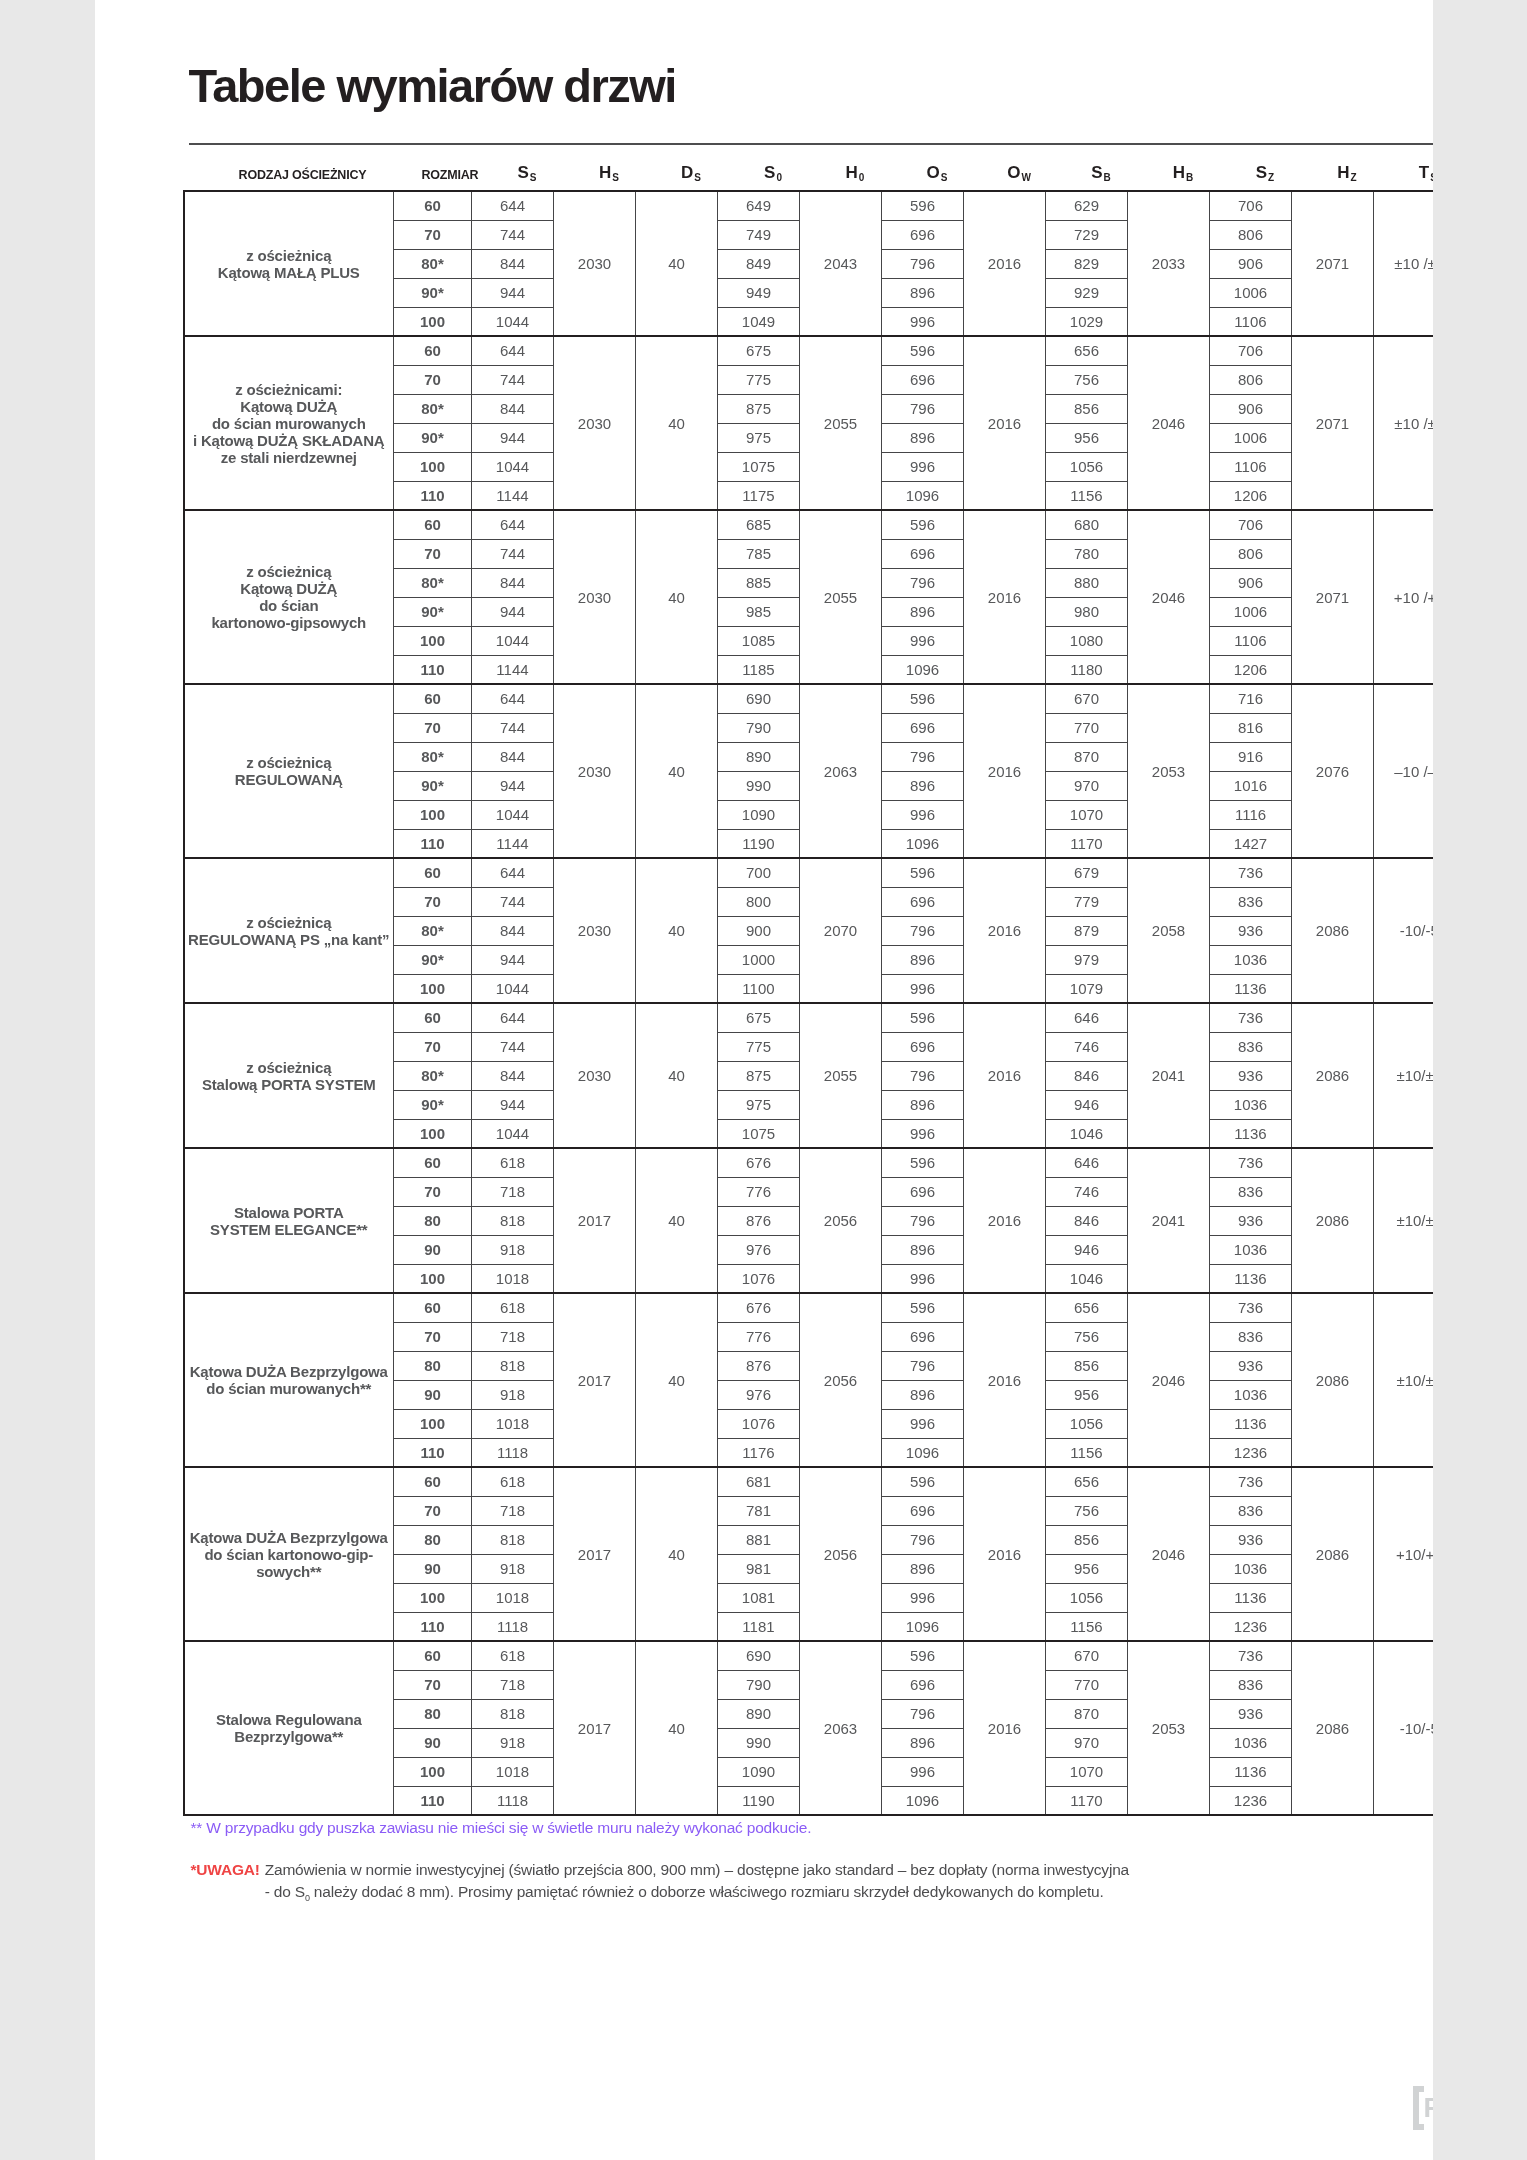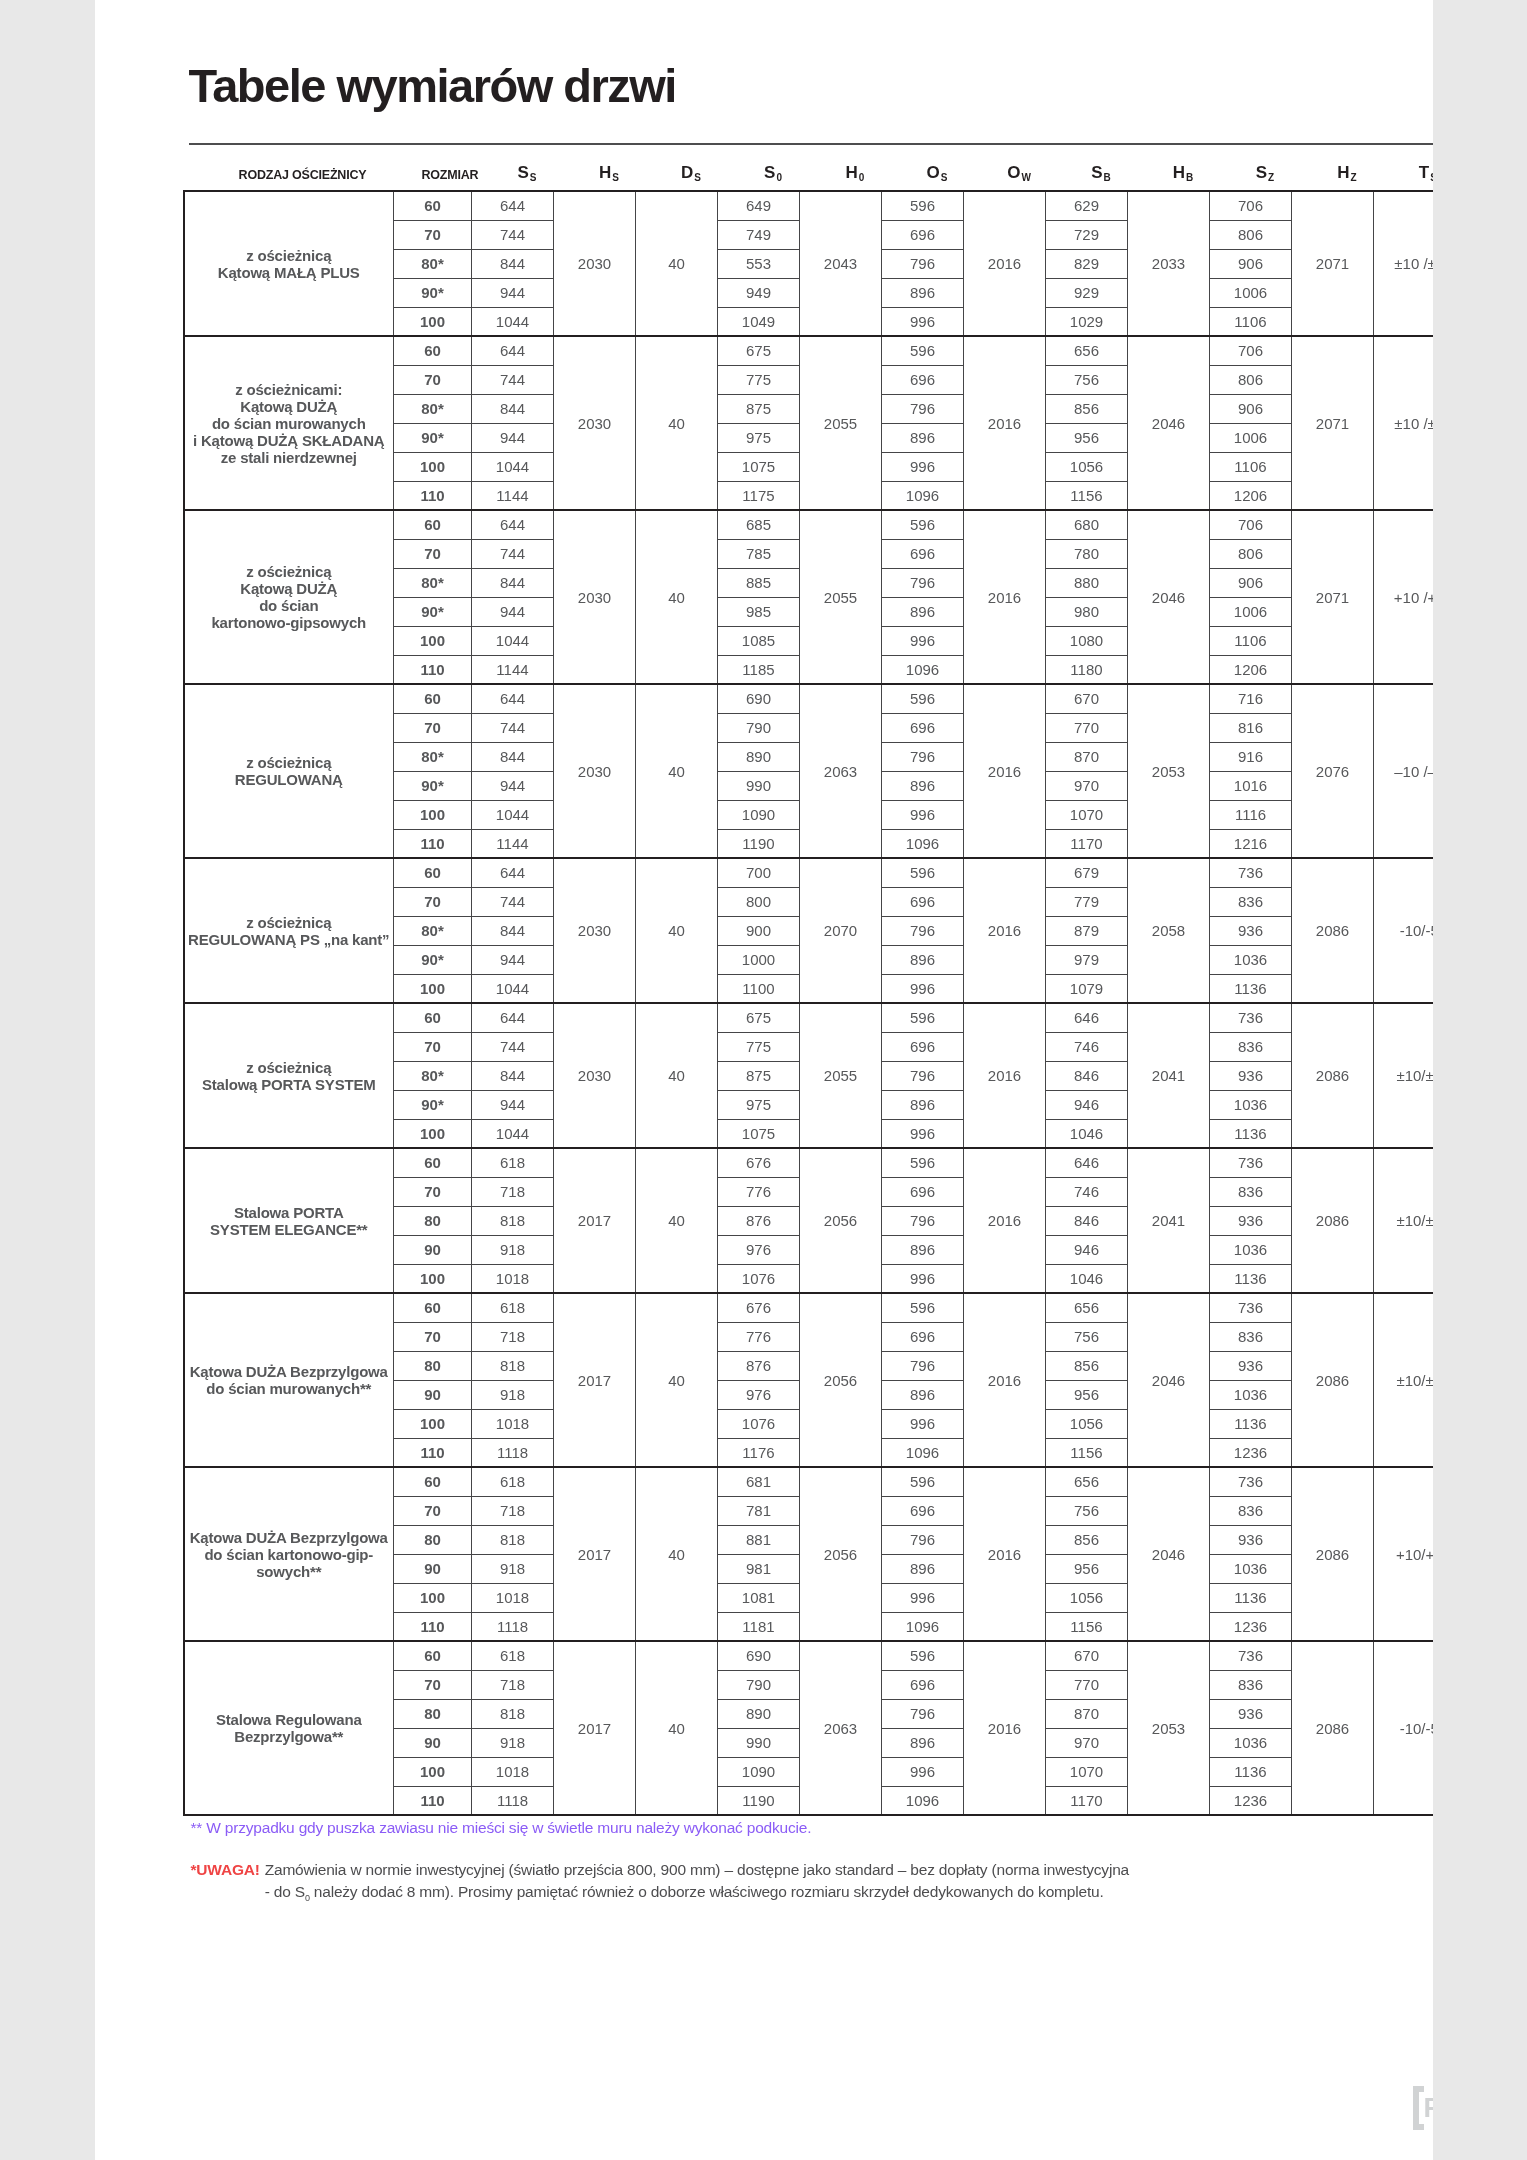--- a/index.html
+++ b/index.html
@@ -216,7 +216,7 @@
           <tr>
             <td class="size">80*</td>
             <td>844</td>
-            <td>553</td>
+            <td>849</td>
             <td>796</td>
             <td>829</td>
             <td>906</td>

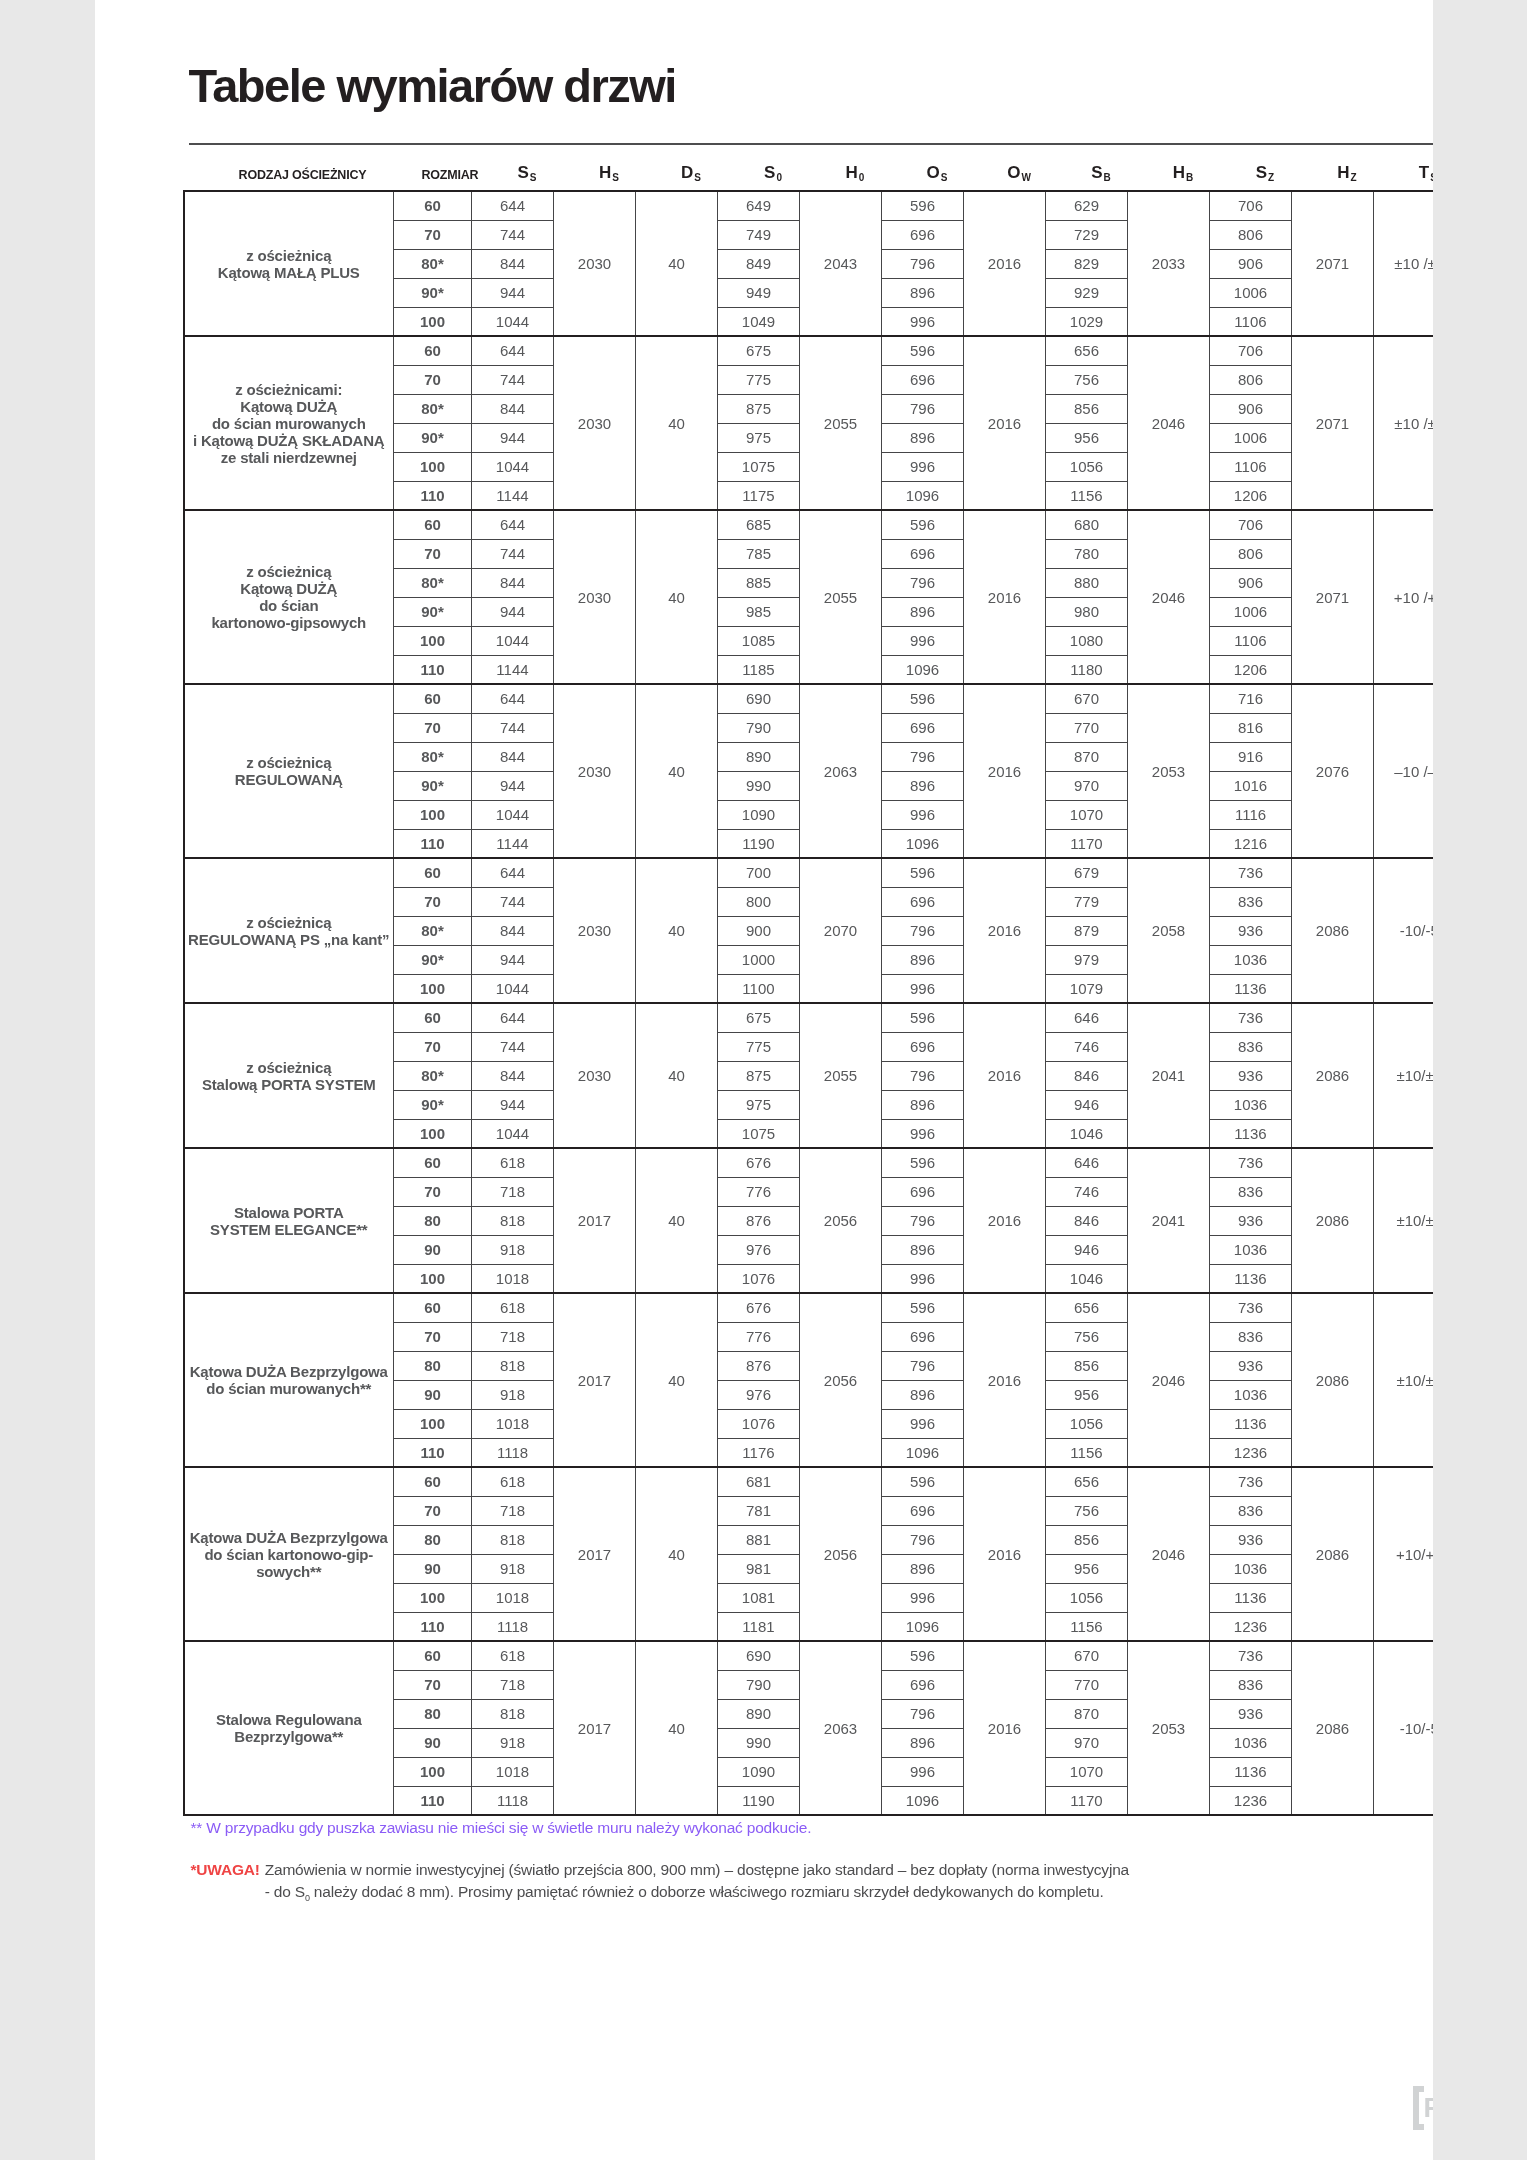--- a/index.html
+++ b/index.html
@@ -409,7 +409,7 @@
             <td>1190</td>
             <td>1096</td>
             <td>1170</td>
-            <td>1216</td>
+            <td>1427</td>
           </tr>
         </tbody>
         <tbody>

